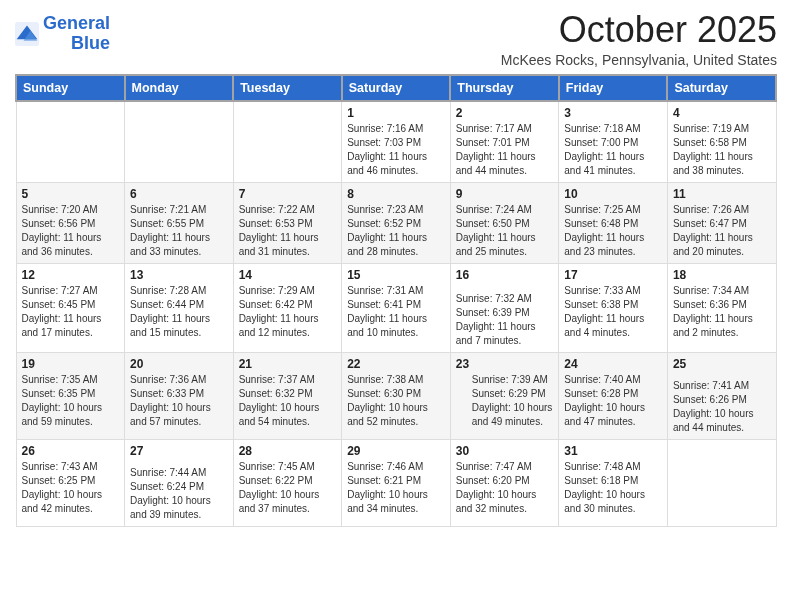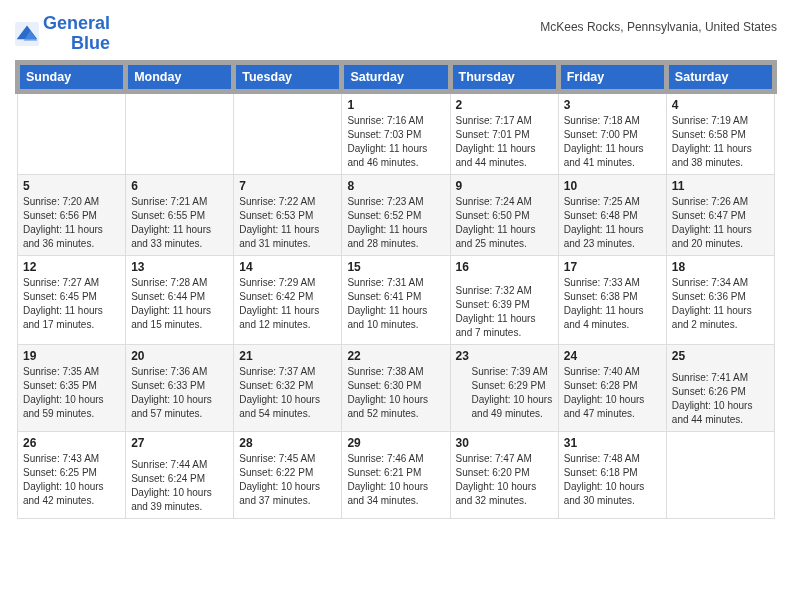--- a/index.html
+++ b/index.html
@@ -111,6 +111,7 @@
       </div>
     </div>
     <div class="title-block">
+      <div class="month-title">October 2025</div>
       <div class="location">McKees Rocks, Pennsylvania, United States</div>
     </div>
   </div>

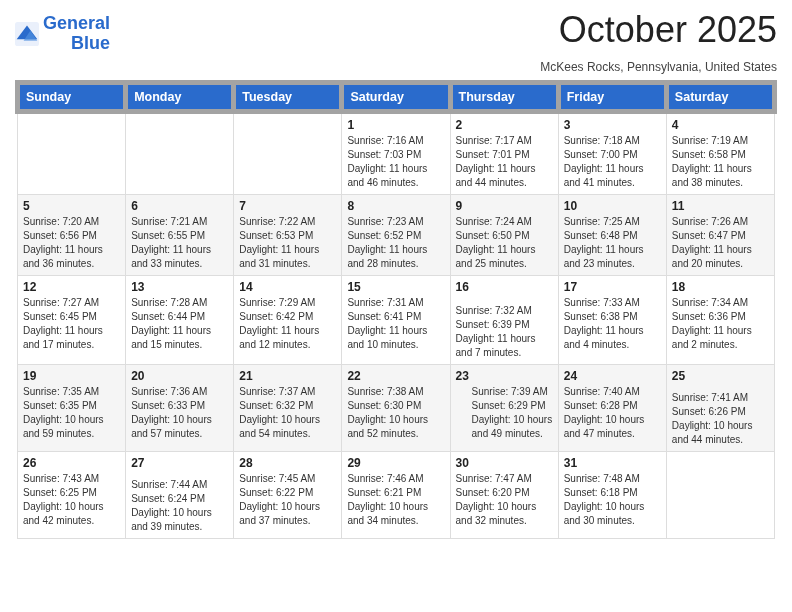--- a/index.html
+++ b/index.html
@@ -49,9 +49,9 @@
       line-height: 1.1;
     }
     .location {
-      font-size: 12px;
+      font-size: 14px;
       color: #444;
-      margin-top: 10px;
+      margin-top: 2px;
     }
     .calendar {
       width: 100%;

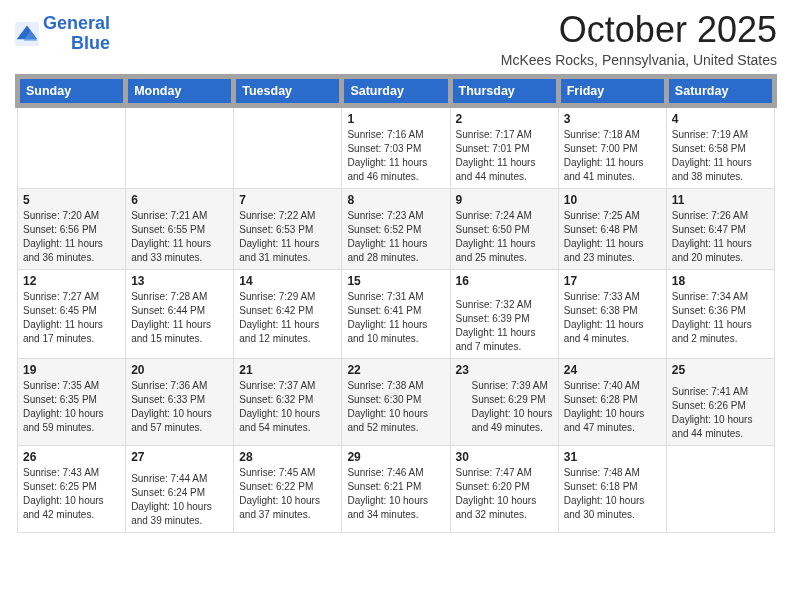--- a/index.html
+++ b/index.html
@@ -65,7 +65,7 @@
       font-weight: bold;
       padding: 5px 6px;
       text-align: left;
-      border: 5px solid #a3a3a3;
+      border: 2px solid #a3a3a3;
     }
     .calendar td {
       border: 1px solid #ddd;

